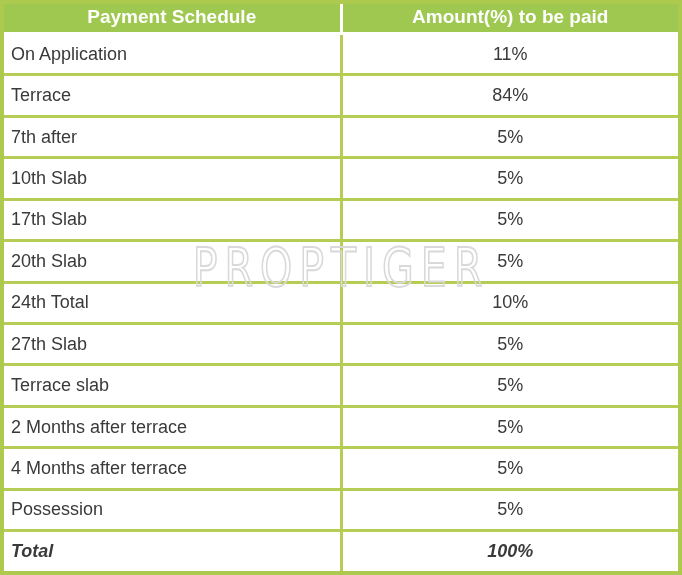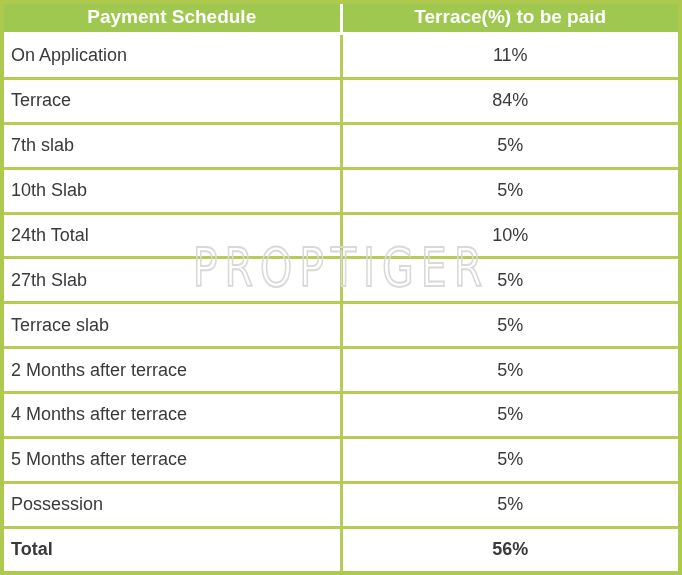--- a/index.html
+++ b/index.html
@@ -78,7 +78,7 @@
     <thead>
       <tr>
         <th>Payment Schedule</th>
-        <th>Terrace(%) to be paid</th>
+        <th>Amount(%) to be paid</th>
       </tr>
     </thead>
     <tbody id="rows">

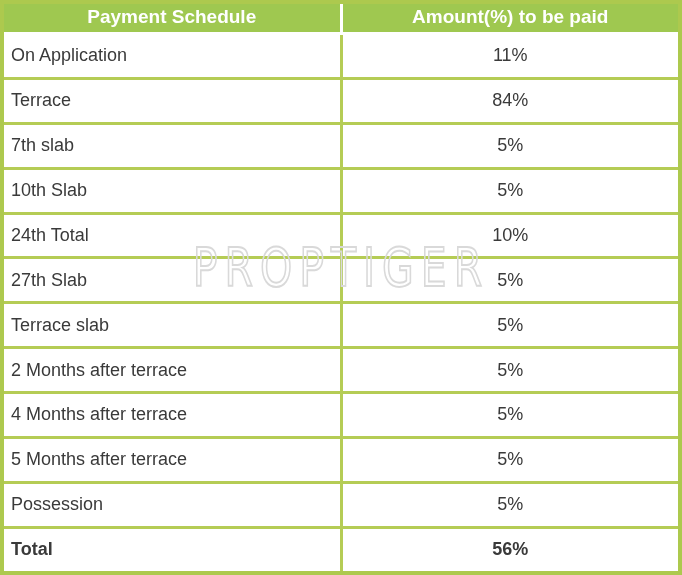--- a/index.html
+++ b/index.html
@@ -91,7 +91,7 @@
           <td class="amt">84%</td>
         </tr>
         <tr>
-          <td class="milestone">7th slab</td>
+          <td class="milestone">7th after</td>
           <td class="amt">5%</td>
         </tr>
         <tr>

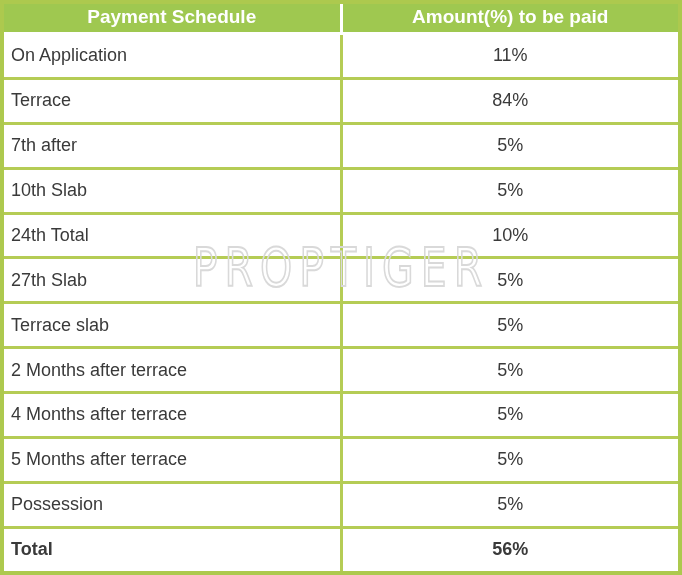--- a/index.html
+++ b/index.html
@@ -99,6 +99,10 @@
           <td class="amt">5%</td>
         </tr>
         <tr>
+          <td class="milestone">17th Slab</td>
+          <td class="amt">5%</td>
+        </tr>
+        <tr>
           <td class="milestone">24th Total</td>
           <td class="amt">10%</td>
         </tr>

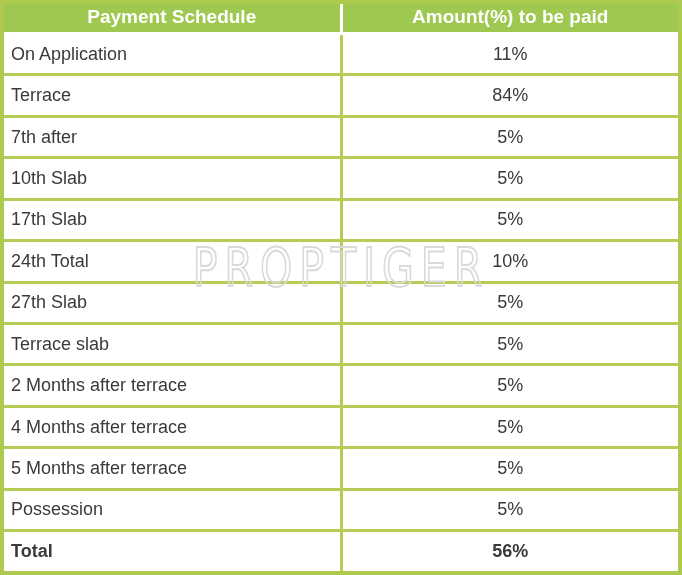--- a/index.html
+++ b/index.html
@@ -103,6 +103,10 @@
           <td class="amt">5%</td>
         </tr>
         <tr>
+          <td class="milestone">20th Slab</td>
+          <td class="amt">5%</td>
+        </tr>
+        <tr>
           <td class="milestone">24th Total</td>
           <td class="amt">10%</td>
         </tr>

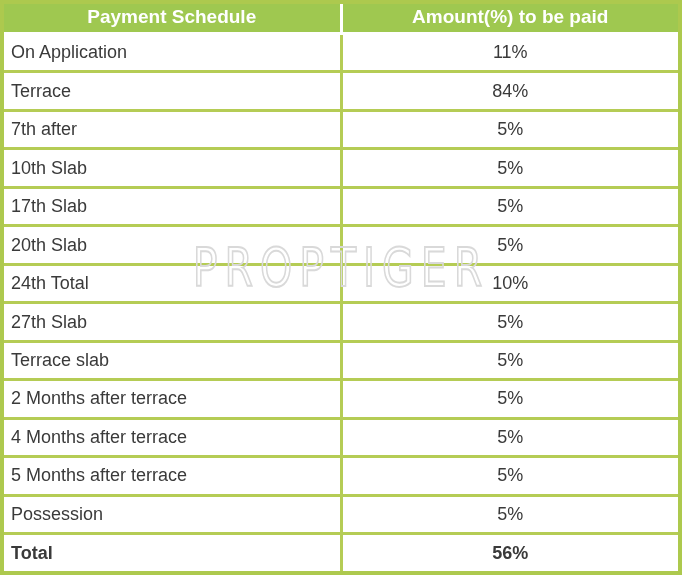--- a/index.html
+++ b/index.html
@@ -127,10 +127,6 @@
           <td class="amt">5%</td>
         </tr>
         <tr>
-          <td class="milestone">5 Months after terrace</td>
-          <td class="amt">5%</td>
-        </tr>
-        <tr>
           <td class="milestone">Possession</td>
           <td class="amt">5%</td>
         </tr>

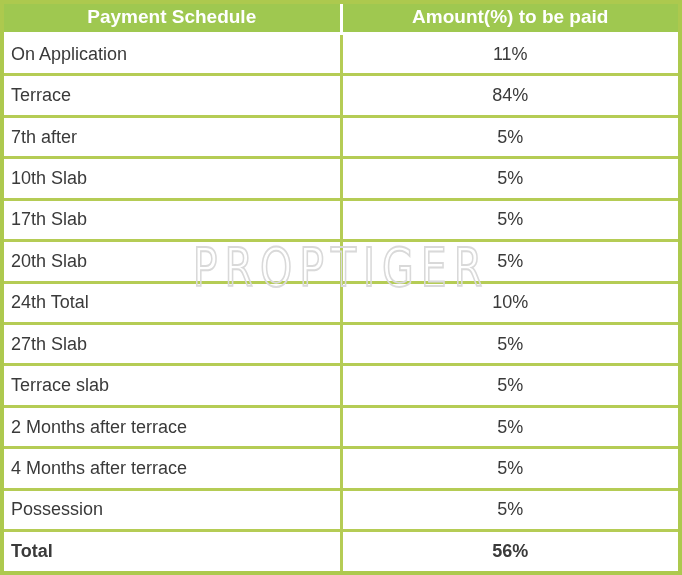--- a/index.html
+++ b/index.html
@@ -51,7 +51,7 @@
   }
   td.milestone { text-align: left; padding-left: 7px; }
   td.amt { text-align: center; }
-  tbody tr:last-child td { font-weight: bold; }
+  tbody tr:last-child td { font-weight: bold; font-style: italic; }
   .watermark {
     position: absolute;
     top: 268px; left: 50%;

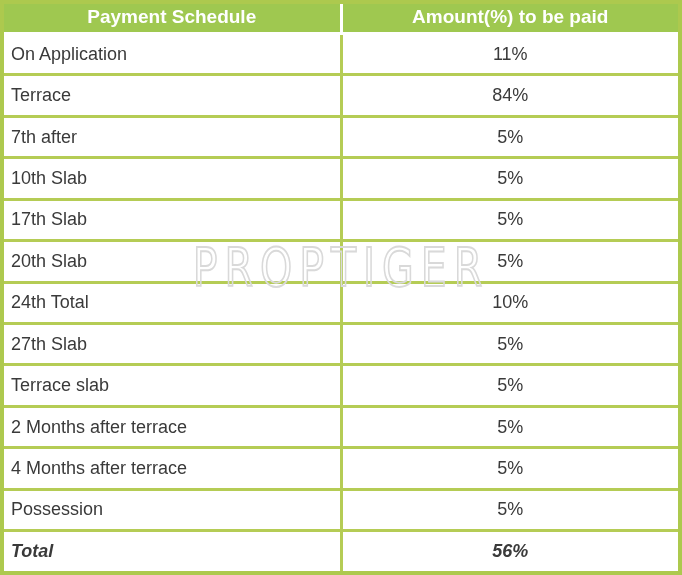--- a/index.html
+++ b/index.html
@@ -132,7 +132,7 @@
         </tr>
         <tr>
           <td class="milestone">Total</td>
-          <td class="amt">56%</td>
+          <td class="amt">100%</td>
         </tr>
       </tbody>
   </table>

